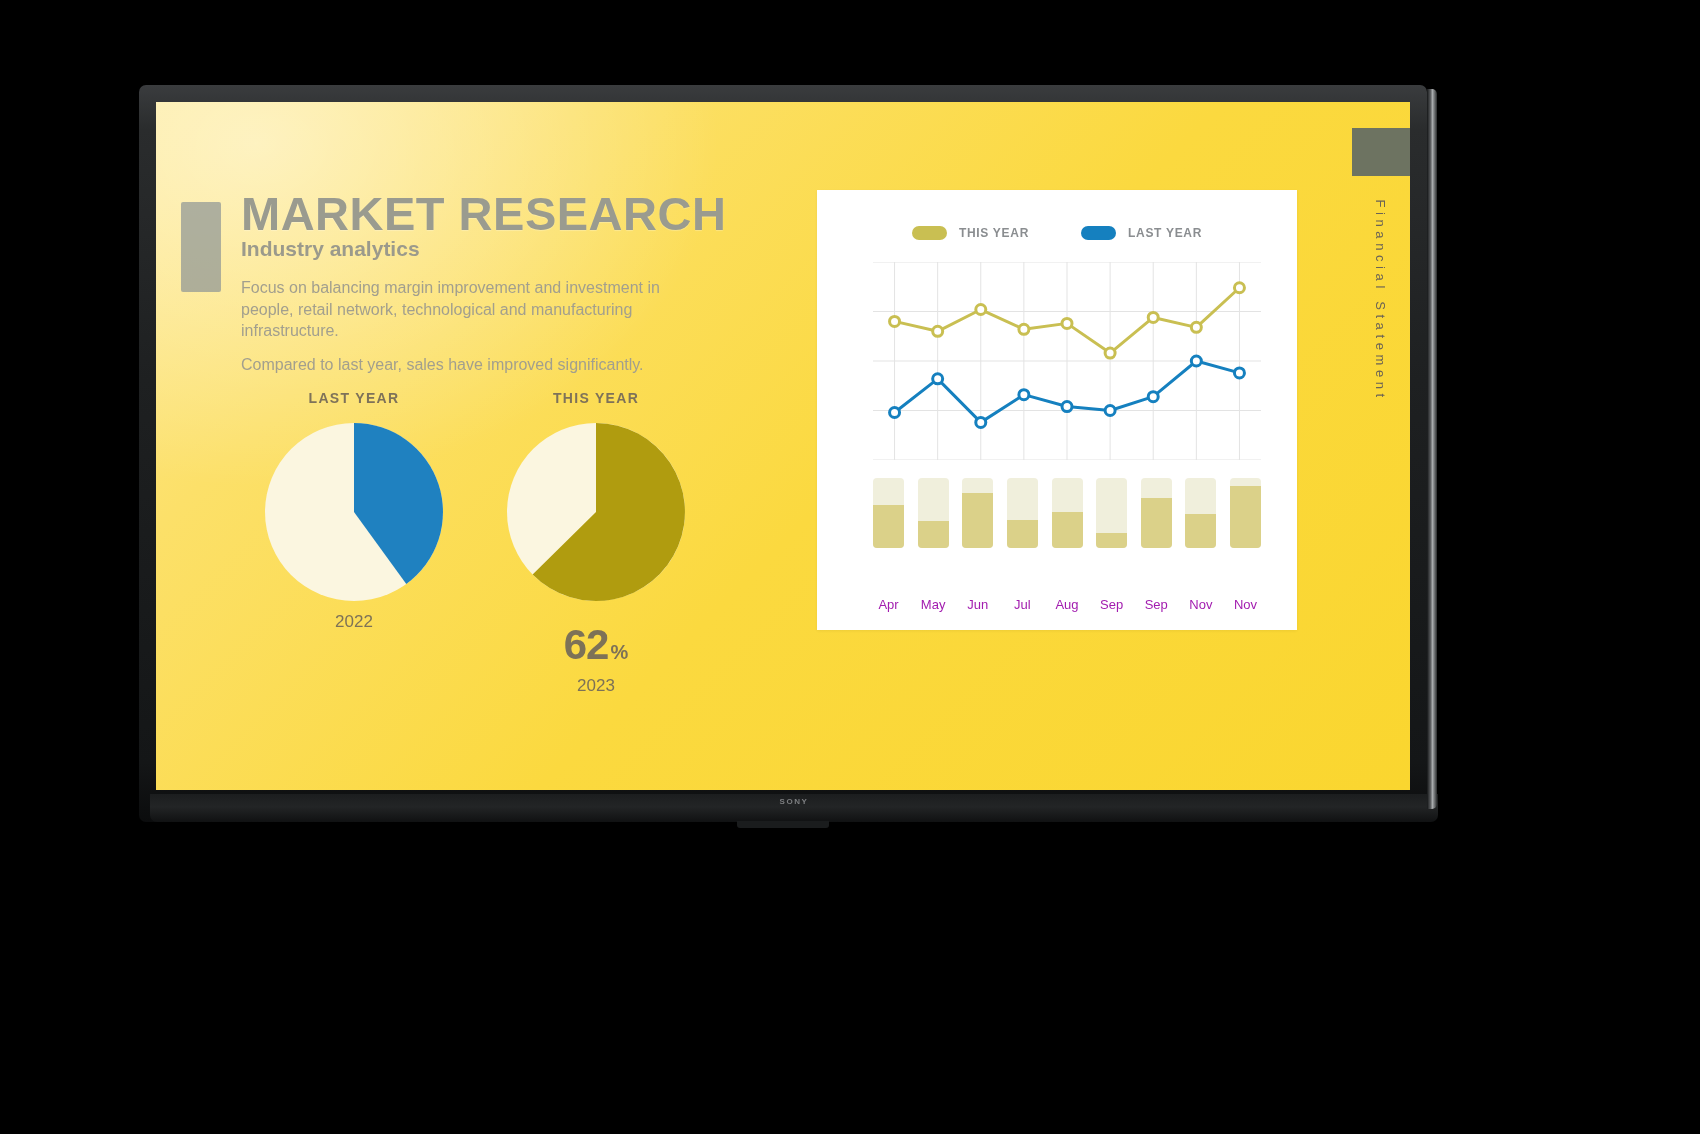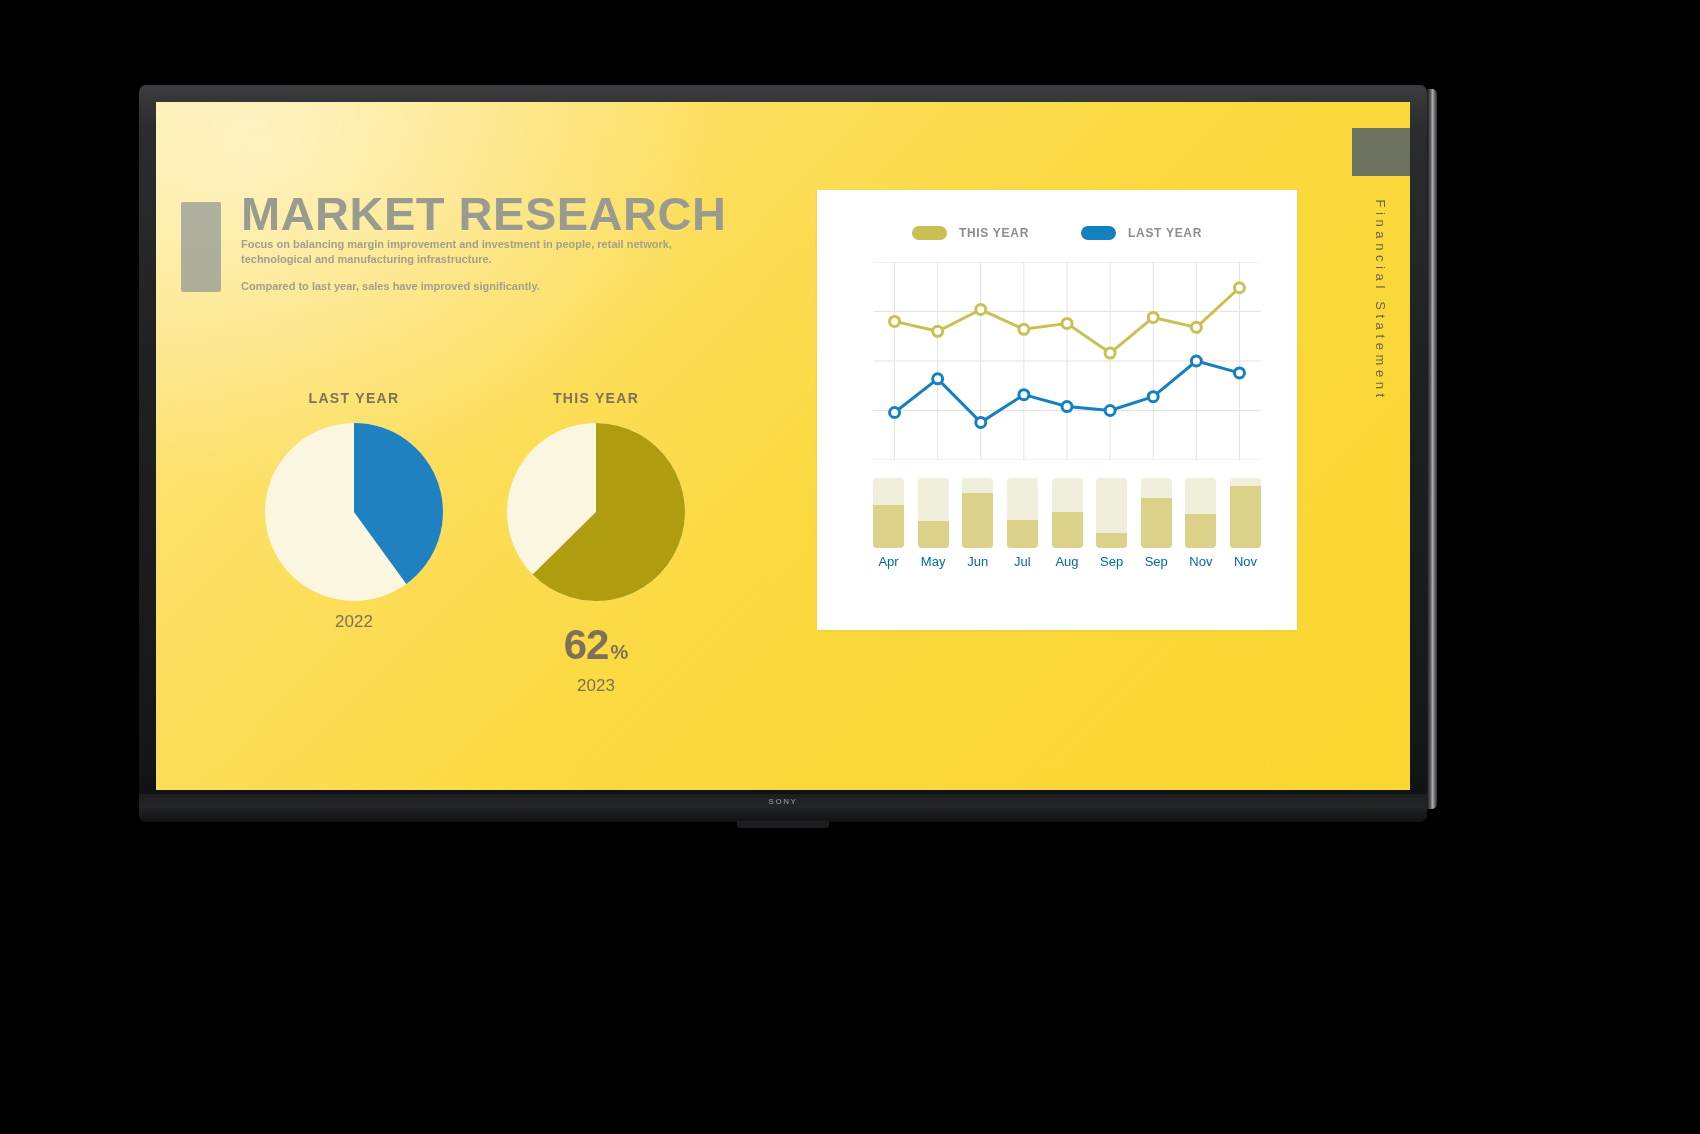--- a/index.html
+++ b/index.html
@@ -307,6 +307,7 @@
 
         <div class="left-col">
           <h1 class="slide-title">MARKET RESEARCH</h1>
+          <h2 class="slide-subtitle">Industry analytics</h2>
           <p class="slide-para">Focus on balancing margin improvement and investment in people, retail network, technological and manufacturing infrastructure.</p>
           <p class="slide-para">Compared to last year, sales have improved significantly.</p>
         </div>

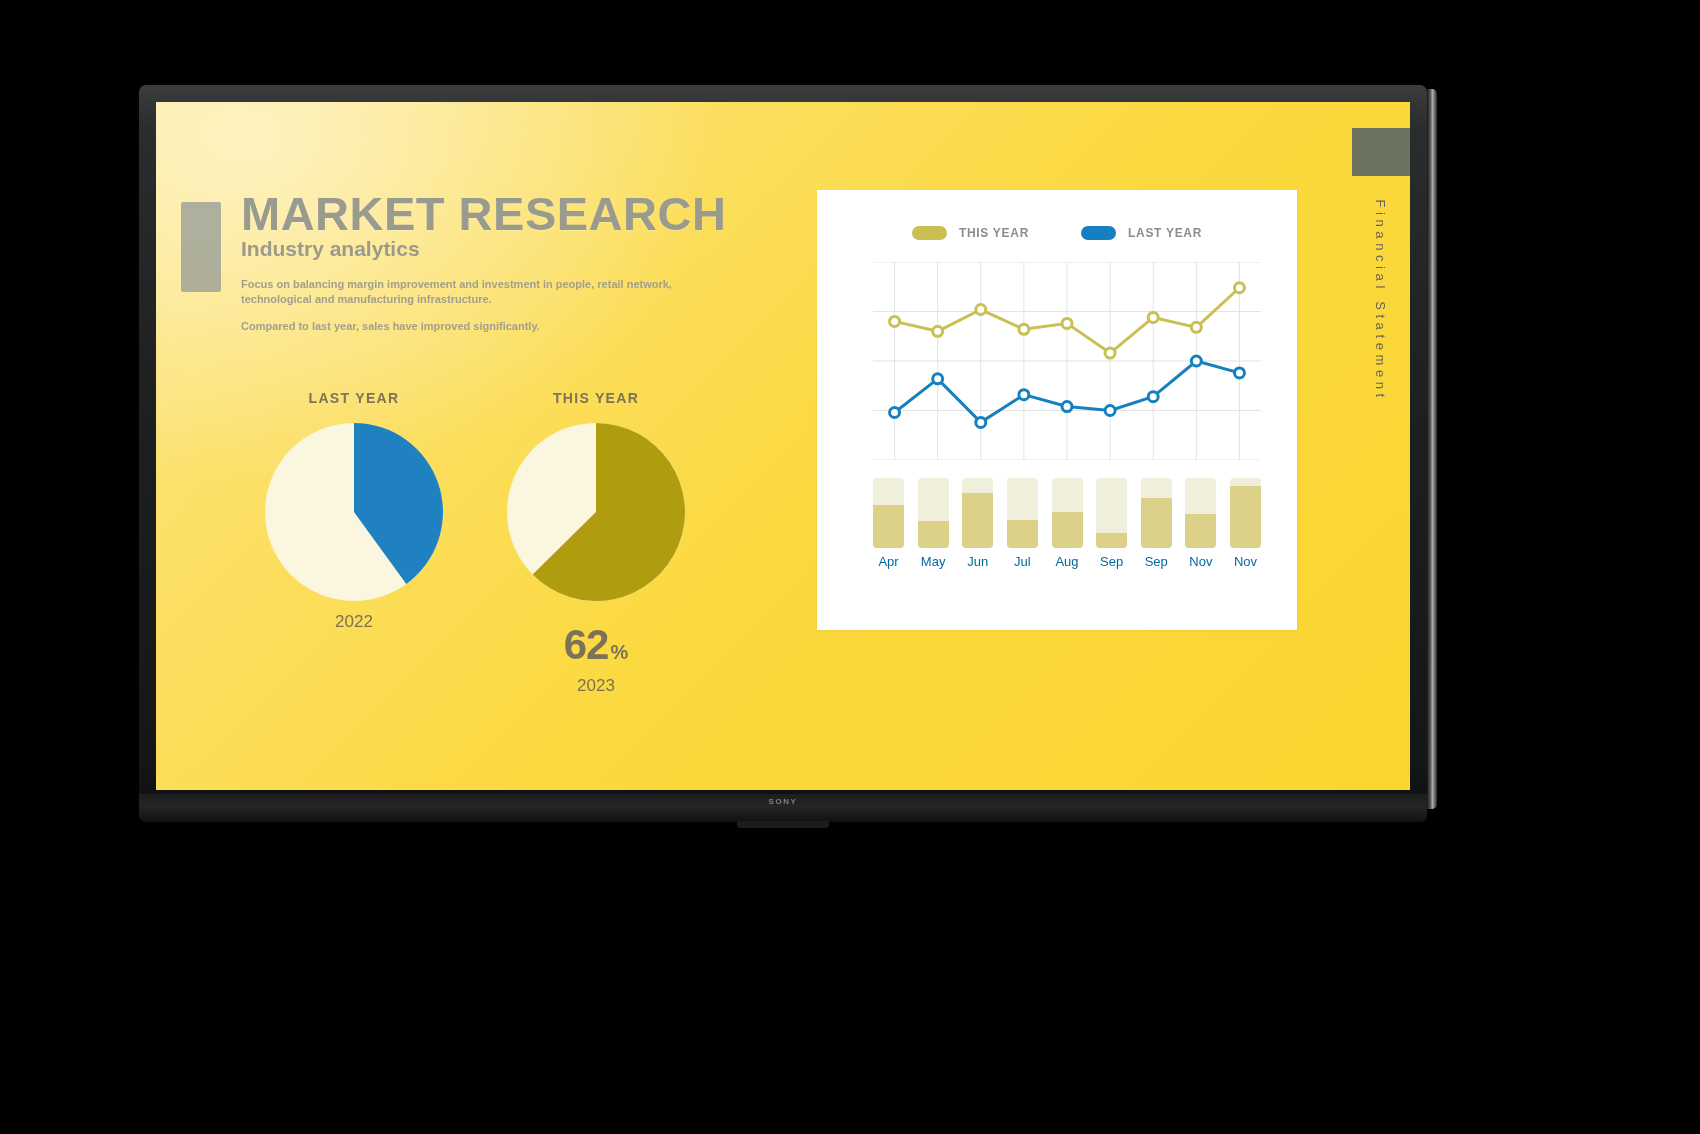--- a/index.html
+++ b/index.html
@@ -148,12 +148,11 @@
     margin:0 0 16px 0;
   }
   .slide-para{
-    font-size:11px;
+    font-size:16px;
     color:#a29f8e;
     line-height:1.35;
     margin:0 0 12px 0;
     max-width:440px;
-    font-weight:bold;
   }
 
   

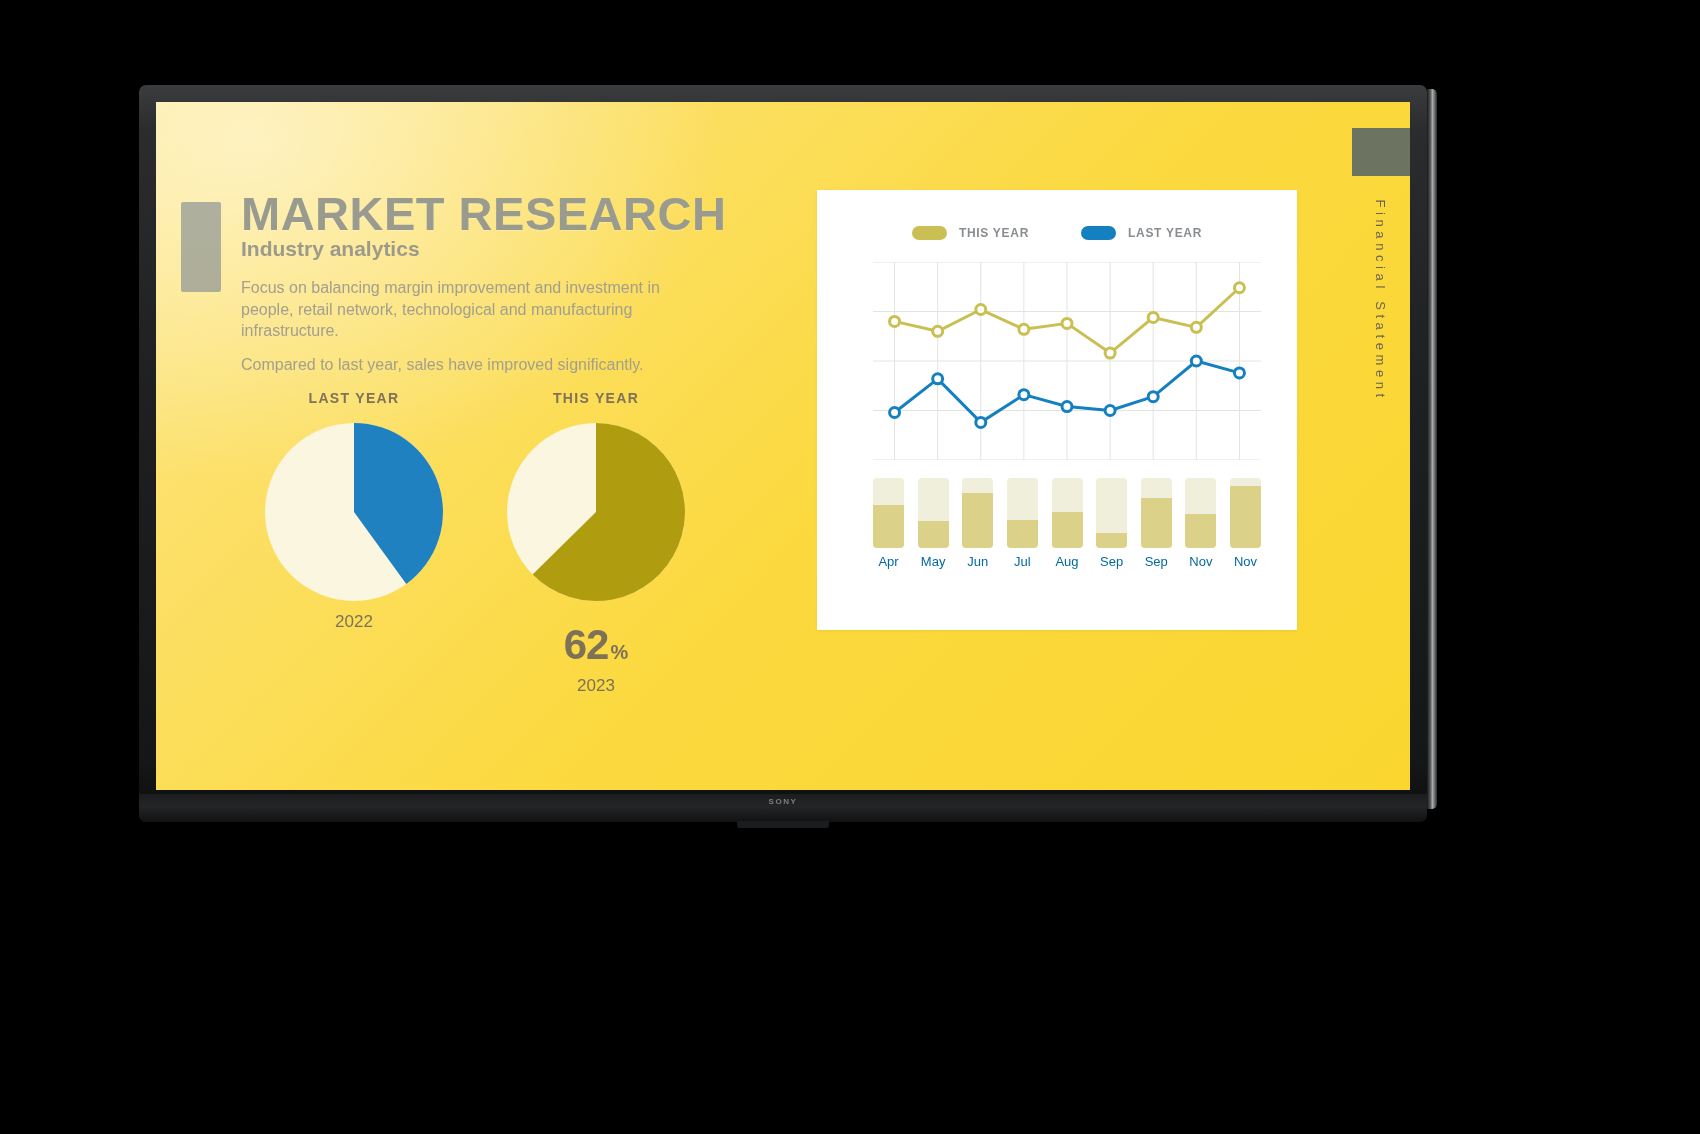--- a/index.html
+++ b/index.html
@@ -284,7 +284,8 @@
     width:31px;
     text-align:center;
     font-size:13px;
-    color:#0369a1;
+    color:#a21caf;
+    margin-top:43px;
   }
 </style>
 </head>

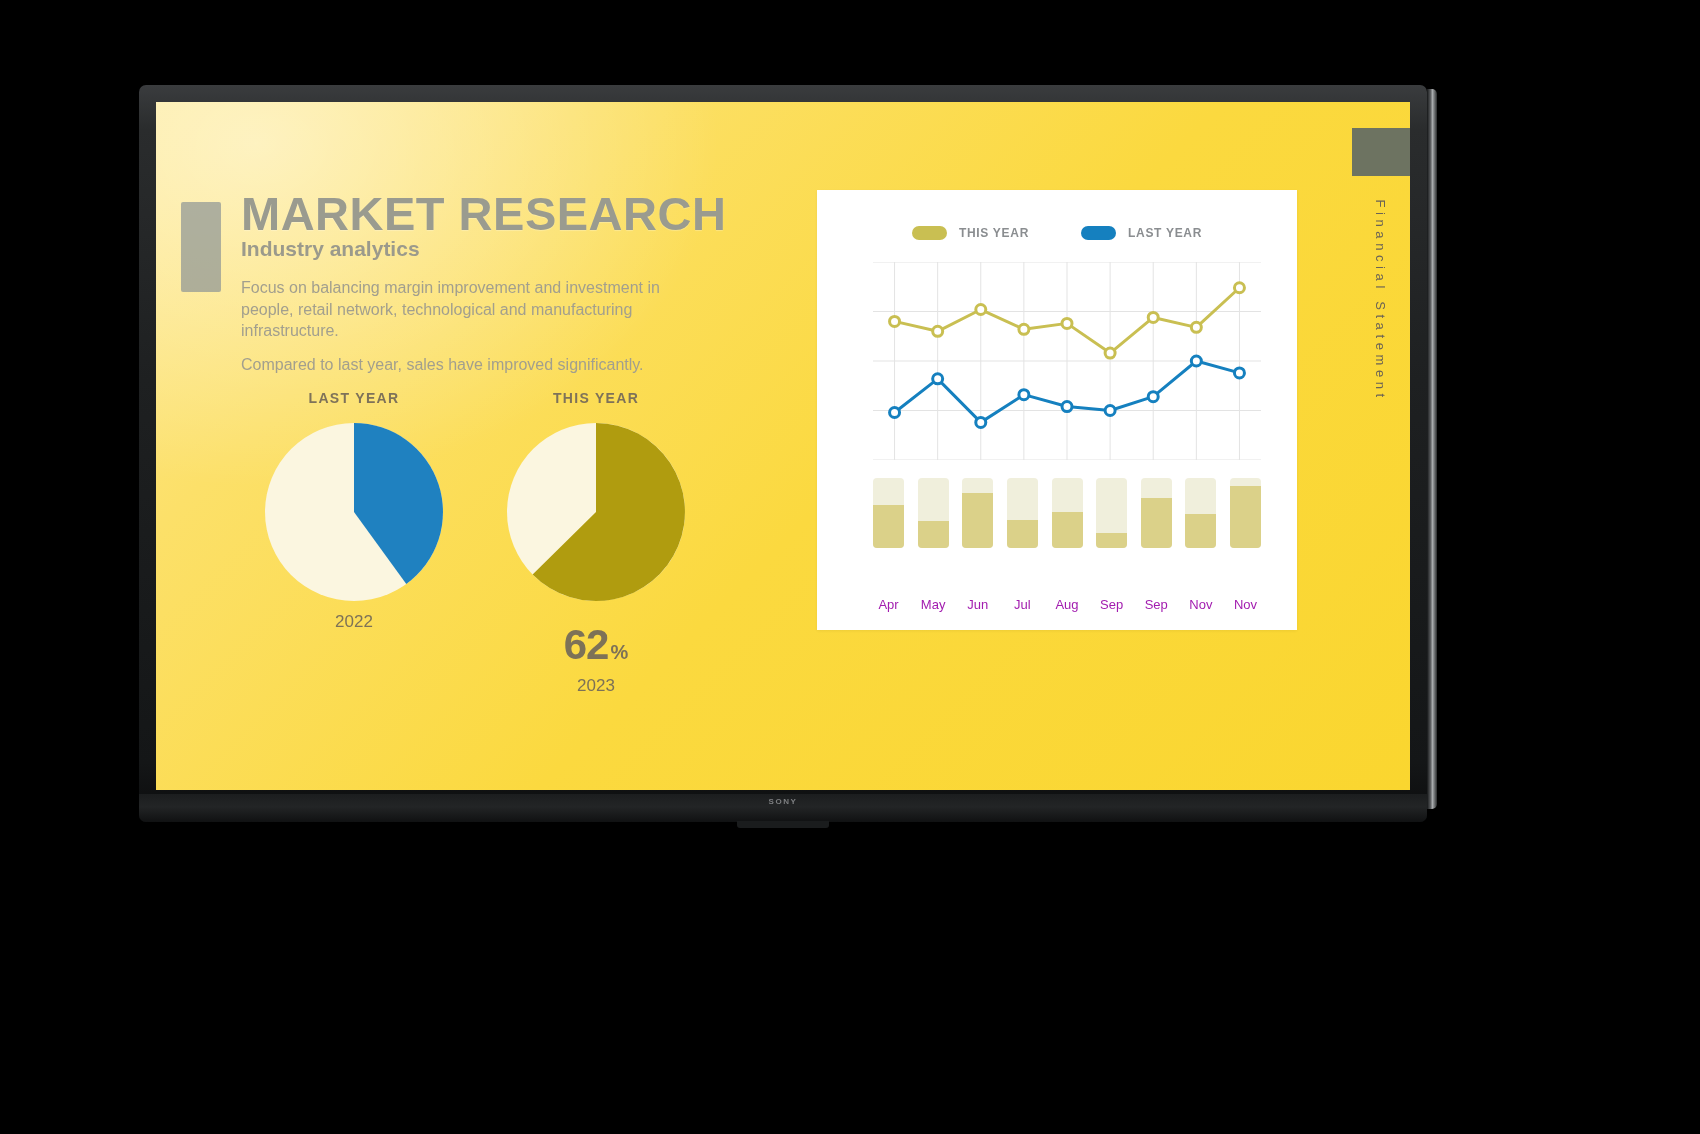--- a/index.html
+++ b/index.html
@@ -43,7 +43,7 @@
   }
   .tv-bottom-bar{
     position:absolute;
-    left:0; bottom:0;
+    left:11px; bottom:0;
     width:100%; height:28px;
     background: linear-gradient(180deg,#1b1d1e 0%, #232526 45%, #101112 100%);
     border-radius:0 0 7px 7px;

